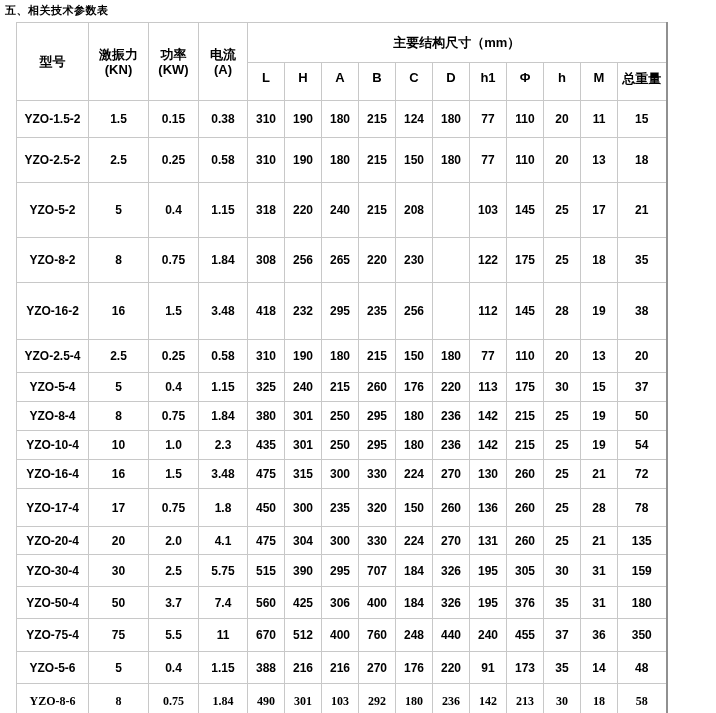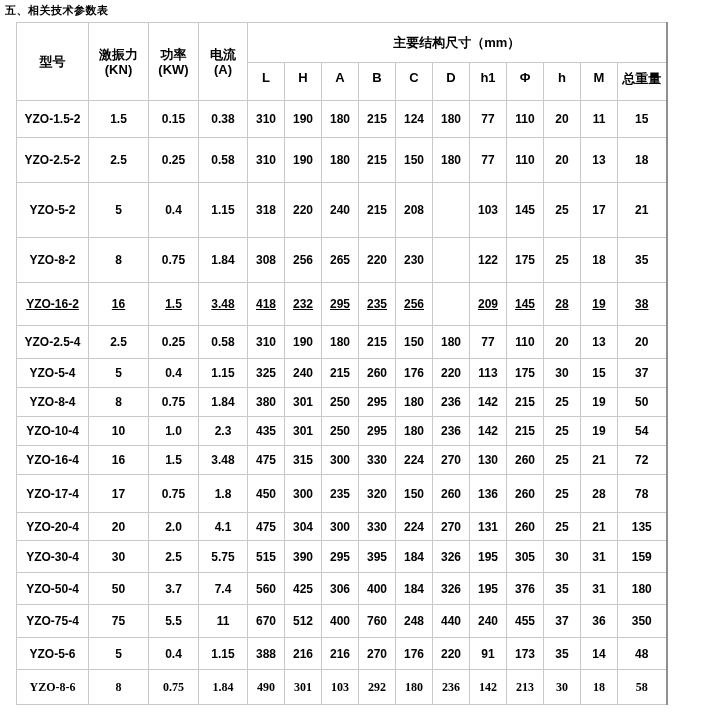--- a/index.html
+++ b/index.html
@@ -170,7 +170,7 @@
         <td>18</td>
         <td>35</td>
       </tr>
-      <tr style="height: 43px; text-decoration: underline;">
+      <tr style="height: 57px;">
         <td>YZO-16-2</td>
         <td>16</td>
         <td>1.5</td>

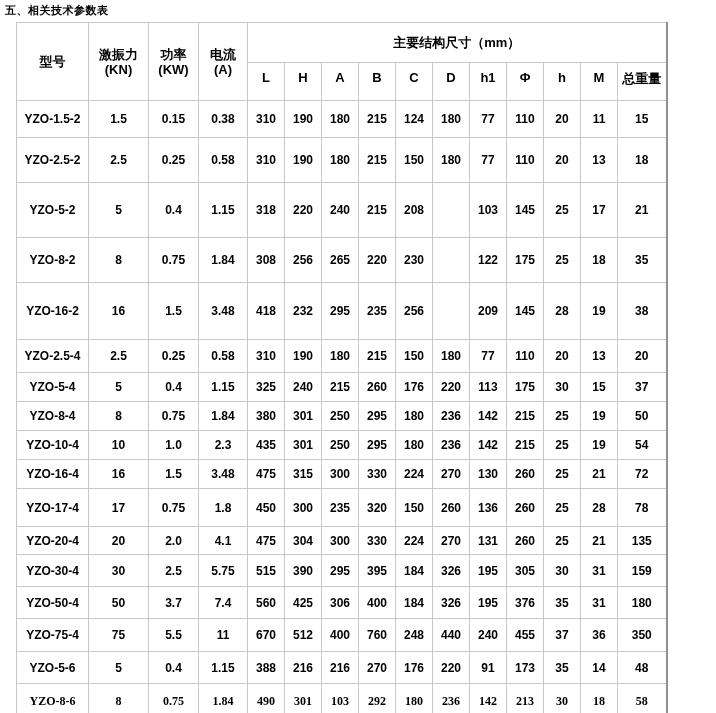--- a/index.html
+++ b/index.html
@@ -181,7 +181,7 @@
         <td>235</td>
         <td>256</td>
         <td></td>
-        <td>209</td>
+        <td>112</td>
         <td>145</td>
         <td>28</td>
         <td>19</td>

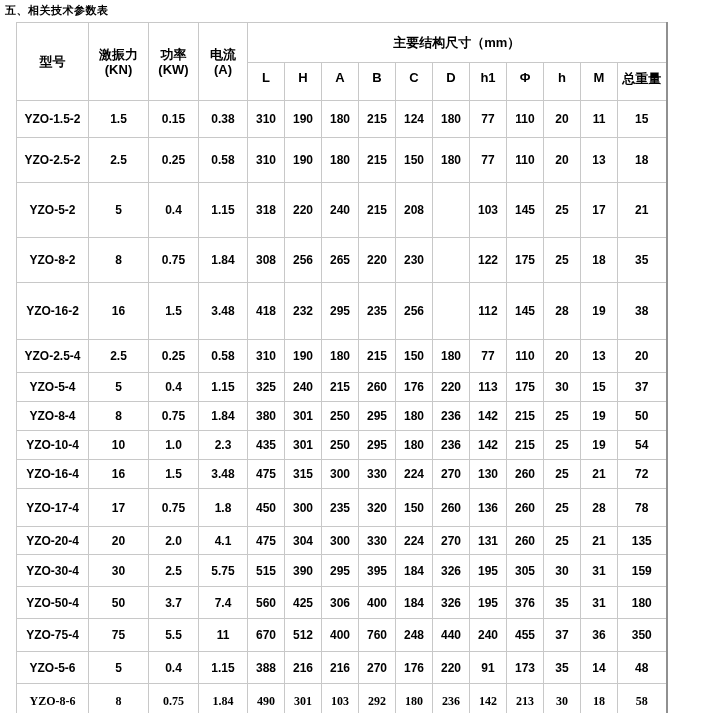--- a/index.html
+++ b/index.html
@@ -314,7 +314,7 @@
         <td>515</td>
         <td>390</td>
         <td>295</td>
-        <td>395</td>
+        <td>707</td>
         <td>184</td>
         <td>326</td>
         <td>195</td>

